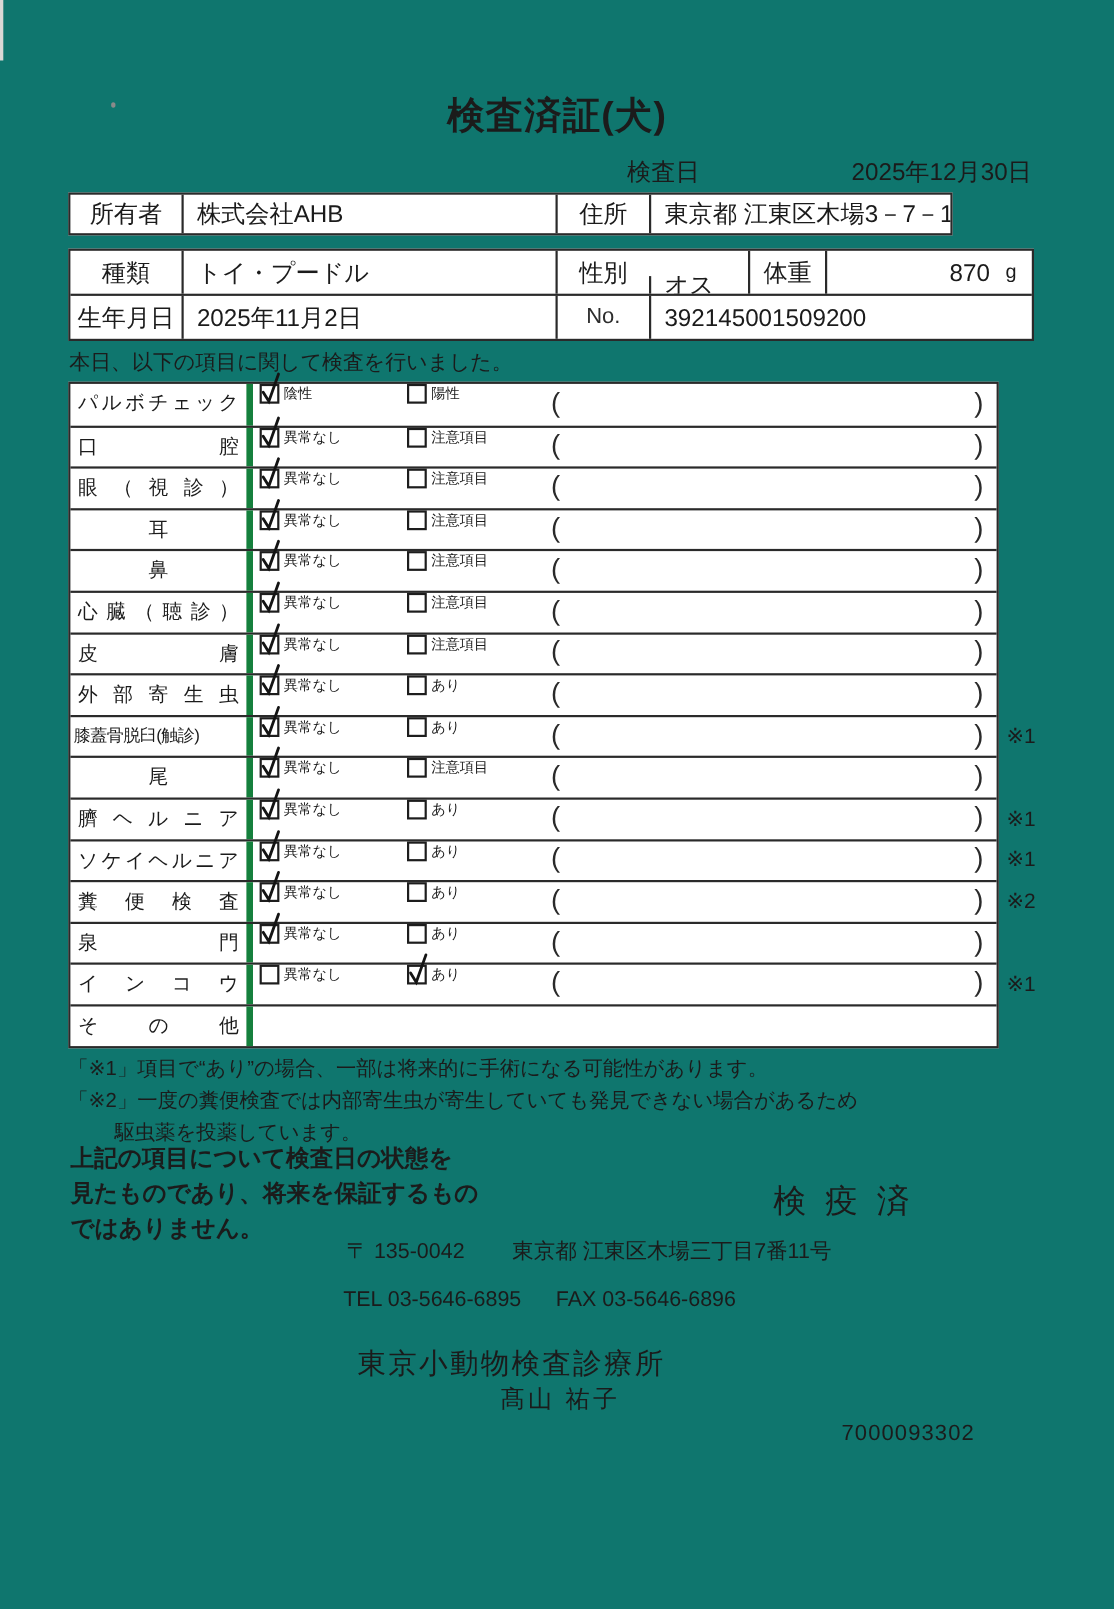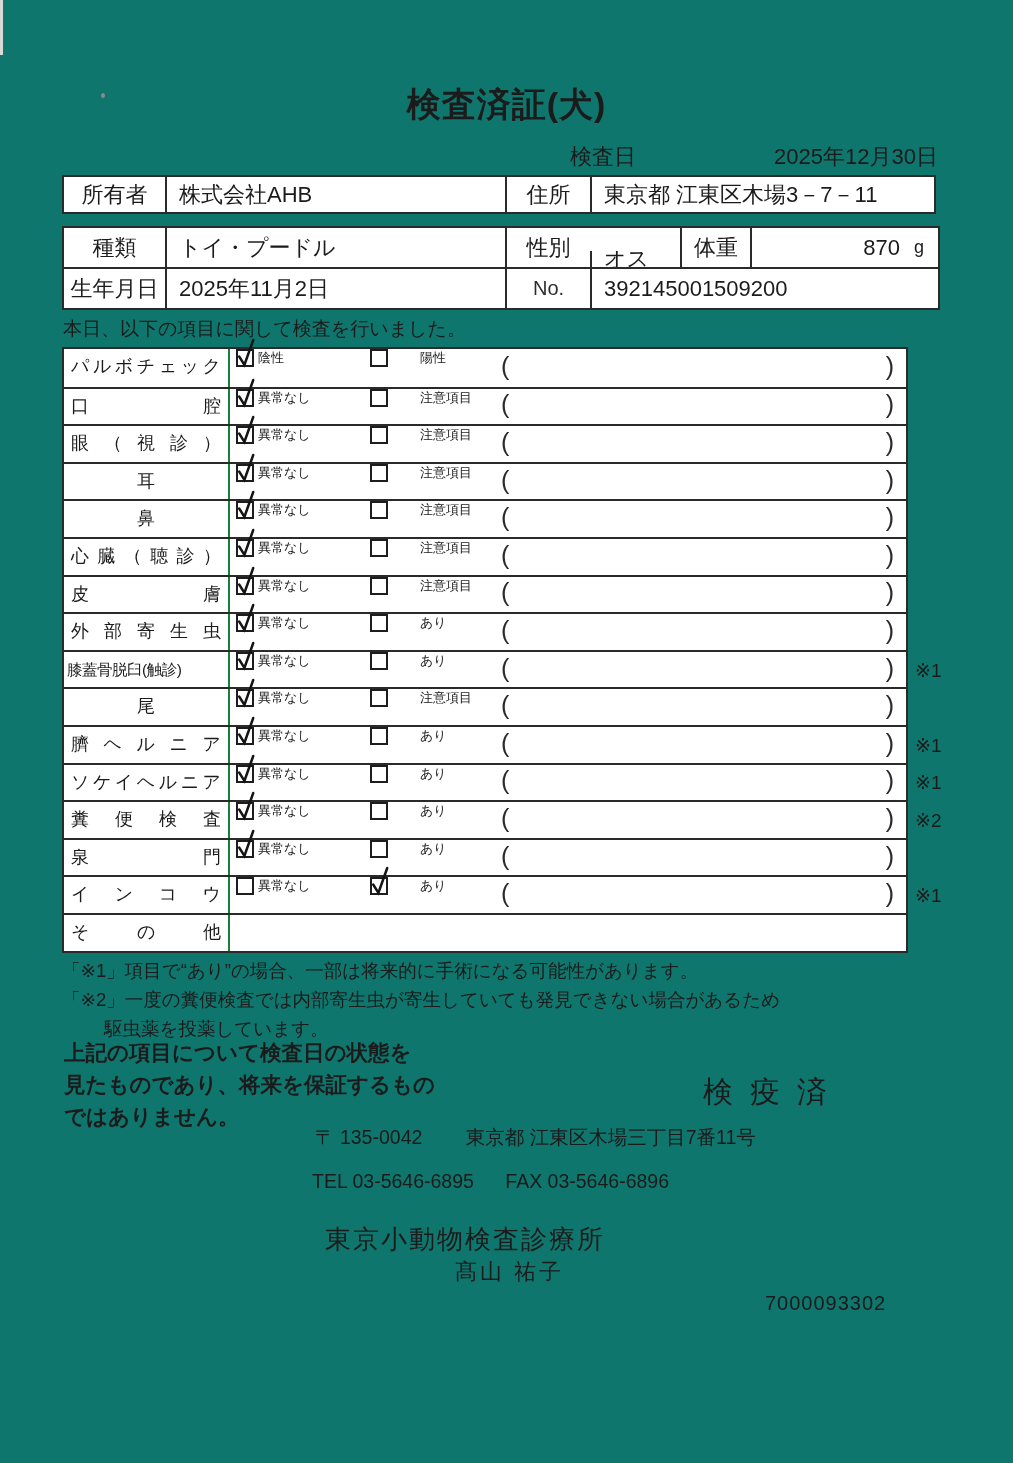--- a/index.html
+++ b/index.html
@@ -19,7 +19,7 @@
   .insp-value{position:absolute;top:142px;right:75px;font-size:22px;}
 
   .tbl{position:absolute;box-sizing:border-box;border:2px solid #2a2a2a;background:#fff;}
-  .owner-tbl{left:62px;top:175px;width:874px;height:39px;display:flex;}
+  .owner-tbl{left:62px;top:175px;width:804px;height:39px;display:flex;}
   .info-tbl{left:62px;top:226px;width:878px;height:84px;display:flex;flex-direction:column;}
   .info-row{display:flex;flex:1;min-height:0;}
   .info-row + .info-row{border-top:2px solid #2a2a2a;}

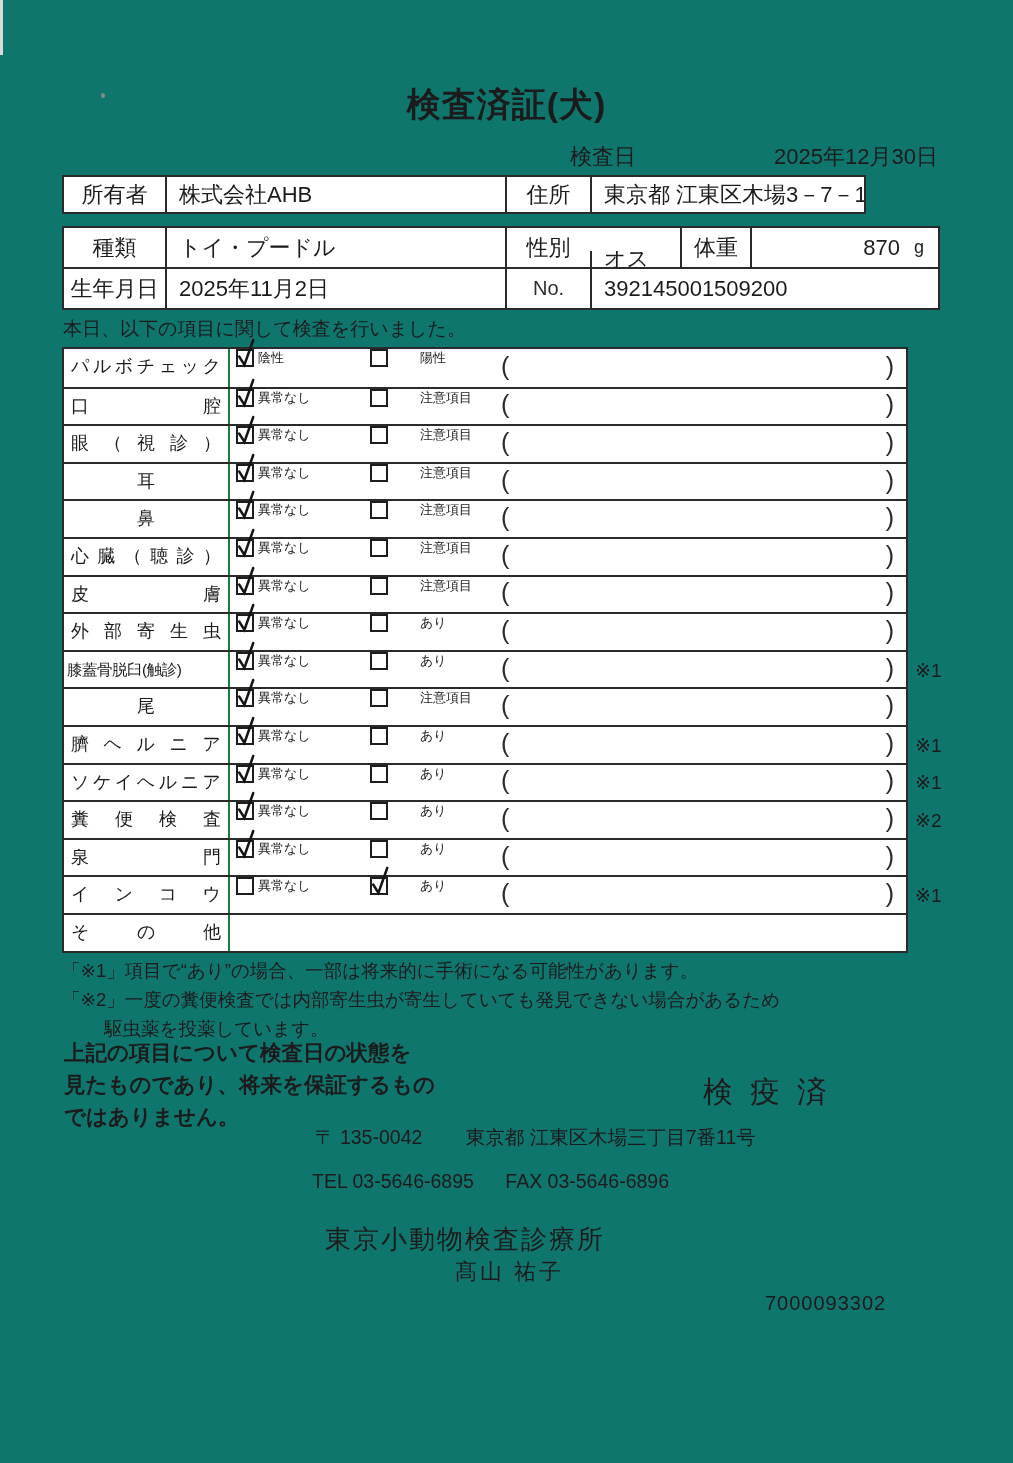--- a/index.html
+++ b/index.html
@@ -42,7 +42,7 @@
   .check-tbl{left:62px;top:347px;width:846px;}
   .crow{display:flex;height:37.6px;box-sizing:border-box;position:relative;}
   .crow + .crow{border-top:2px solid #2a2a2a;}
-  .row-label{flex:none;width:166px;box-sizing:border-box;border-right:2px solid #15803d;
+  .row-label{flex:none;width:166px;box-sizing:border-box;border-right:6px solid #15803d;
     padding:0 7px;font-size:18px;line-height:35px;overflow:hidden;white-space:nowrap;}
   .row-label.small{font-size:15.5px;padding:0 3px;letter-spacing:-0.5px;}
   .al-justify{text-align:justify;text-align-last:justify;}

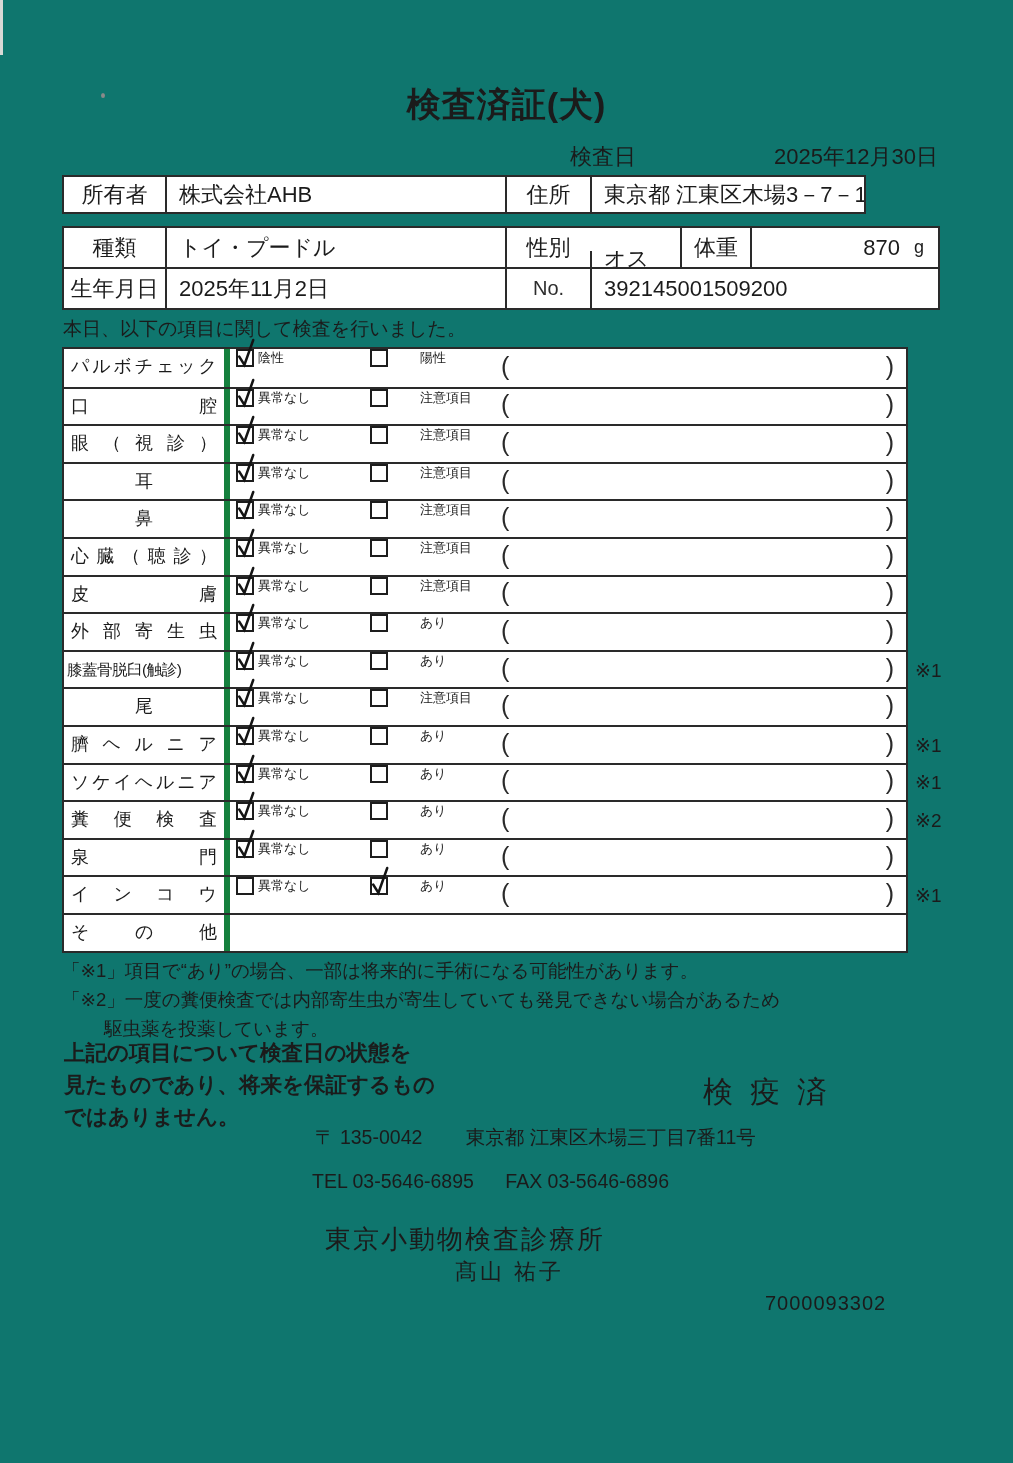--- a/index.html
+++ b/index.html
@@ -52,7 +52,7 @@
   .opt{position:absolute;top:0;height:100%;display:flex;align-items:flex-start;
     font-size:13px;white-space:nowrap;}
   .opt1{left:6px;}
-  .opt2{left:140px;gap:28px;}
+  .opt2{left:140px;}
   .cb{position:relative;display:inline-block;flex:none;width:14px;height:14px;
     border:2px solid #1d1d1d;margin-right:4px;}
   .tick{display:none;position:absolute;left:-3px;bottom:-4px;width:24px;height:31px;overflow:visible;}

